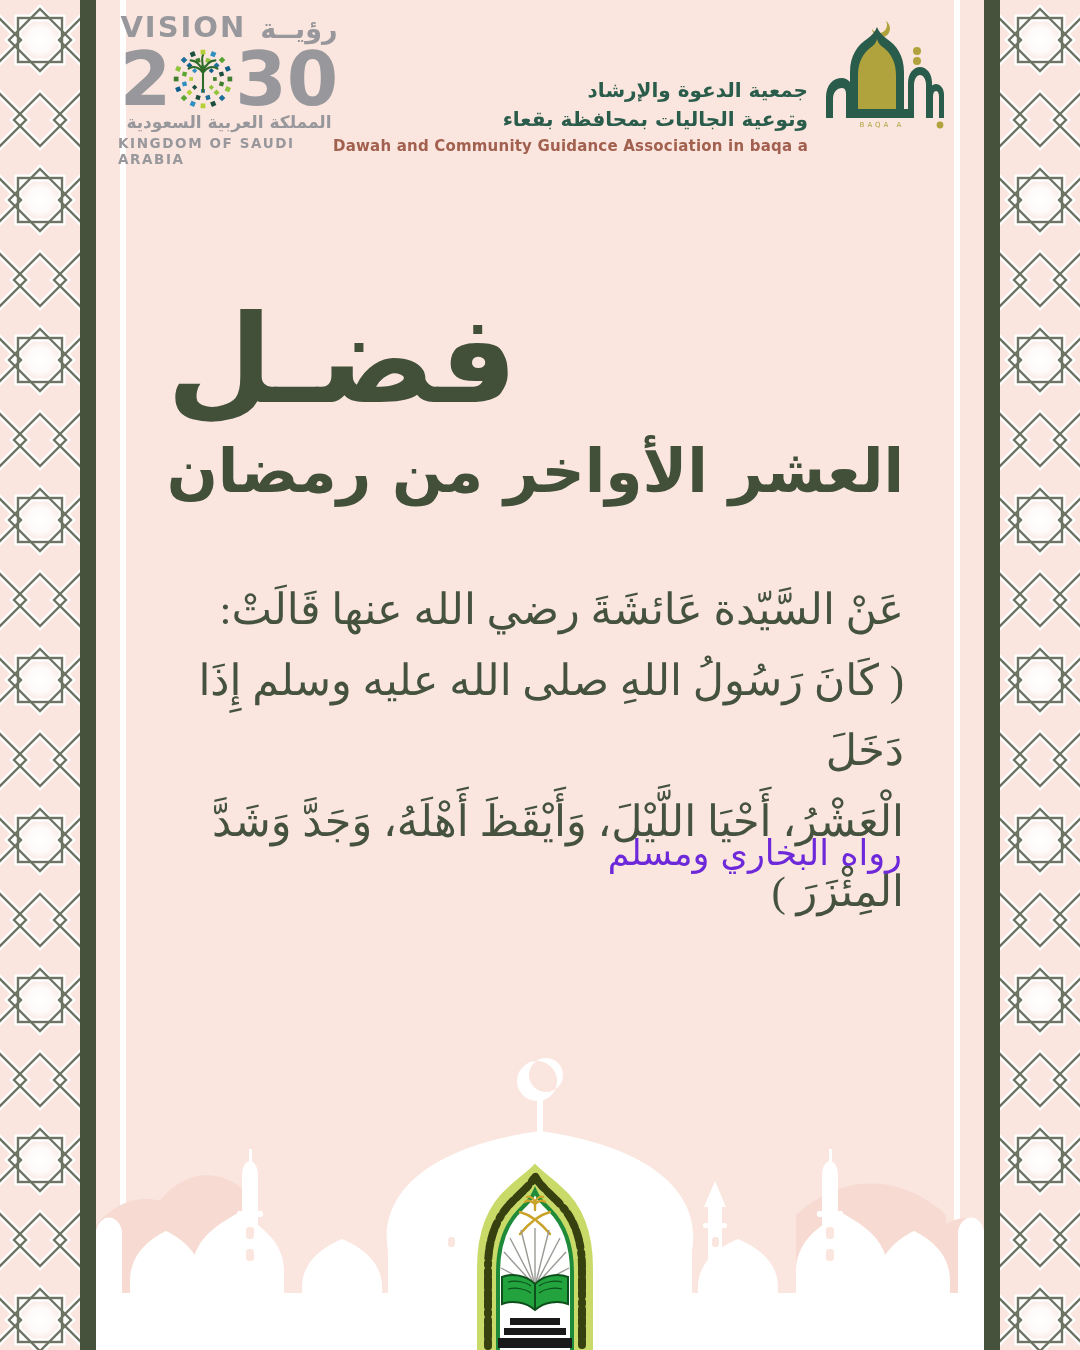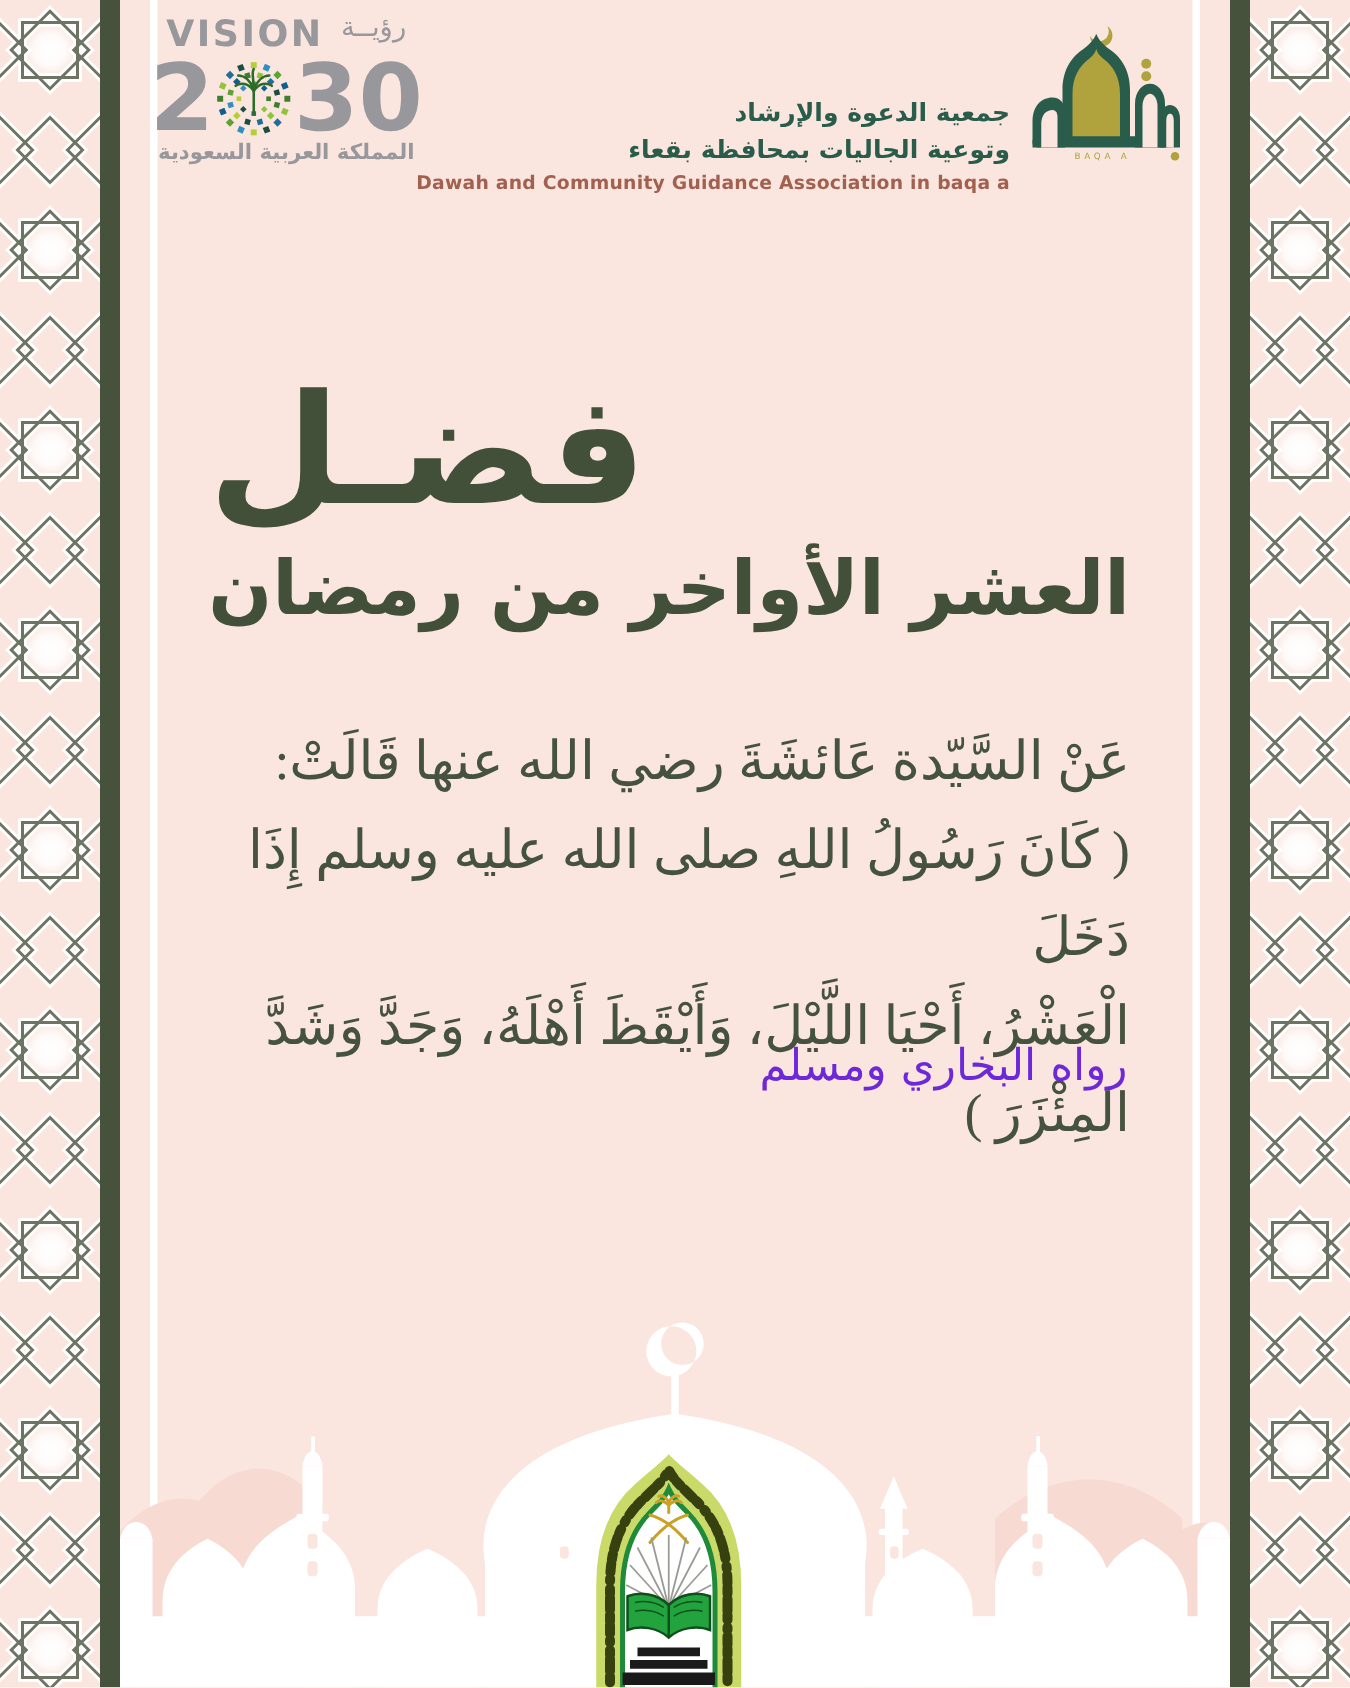--- a/index.html
+++ b/index.html
@@ -24,7 +24,7 @@
     display:flex;flex-direction:column;align-items:center;
     color:#97979c;
   }
-  .vision-row1{display:flex;align-items:flex-start;gap:14px;font-size:29px;font-weight:600;letter-spacing:2px;}
+  .vision-row1{display:flex;align-items:flex-end;gap:14px;font-size:29px;font-weight:600;letter-spacing:2px;}
   .vision-row1 .ar{font-size:22px;font-weight:400;letter-spacing:0;}
   .vision-row2{display:flex;align-items:center;margin-top:-2px;}
   .vision-row2 .digit{font-size:74px;font-weight:800;line-height:1;}

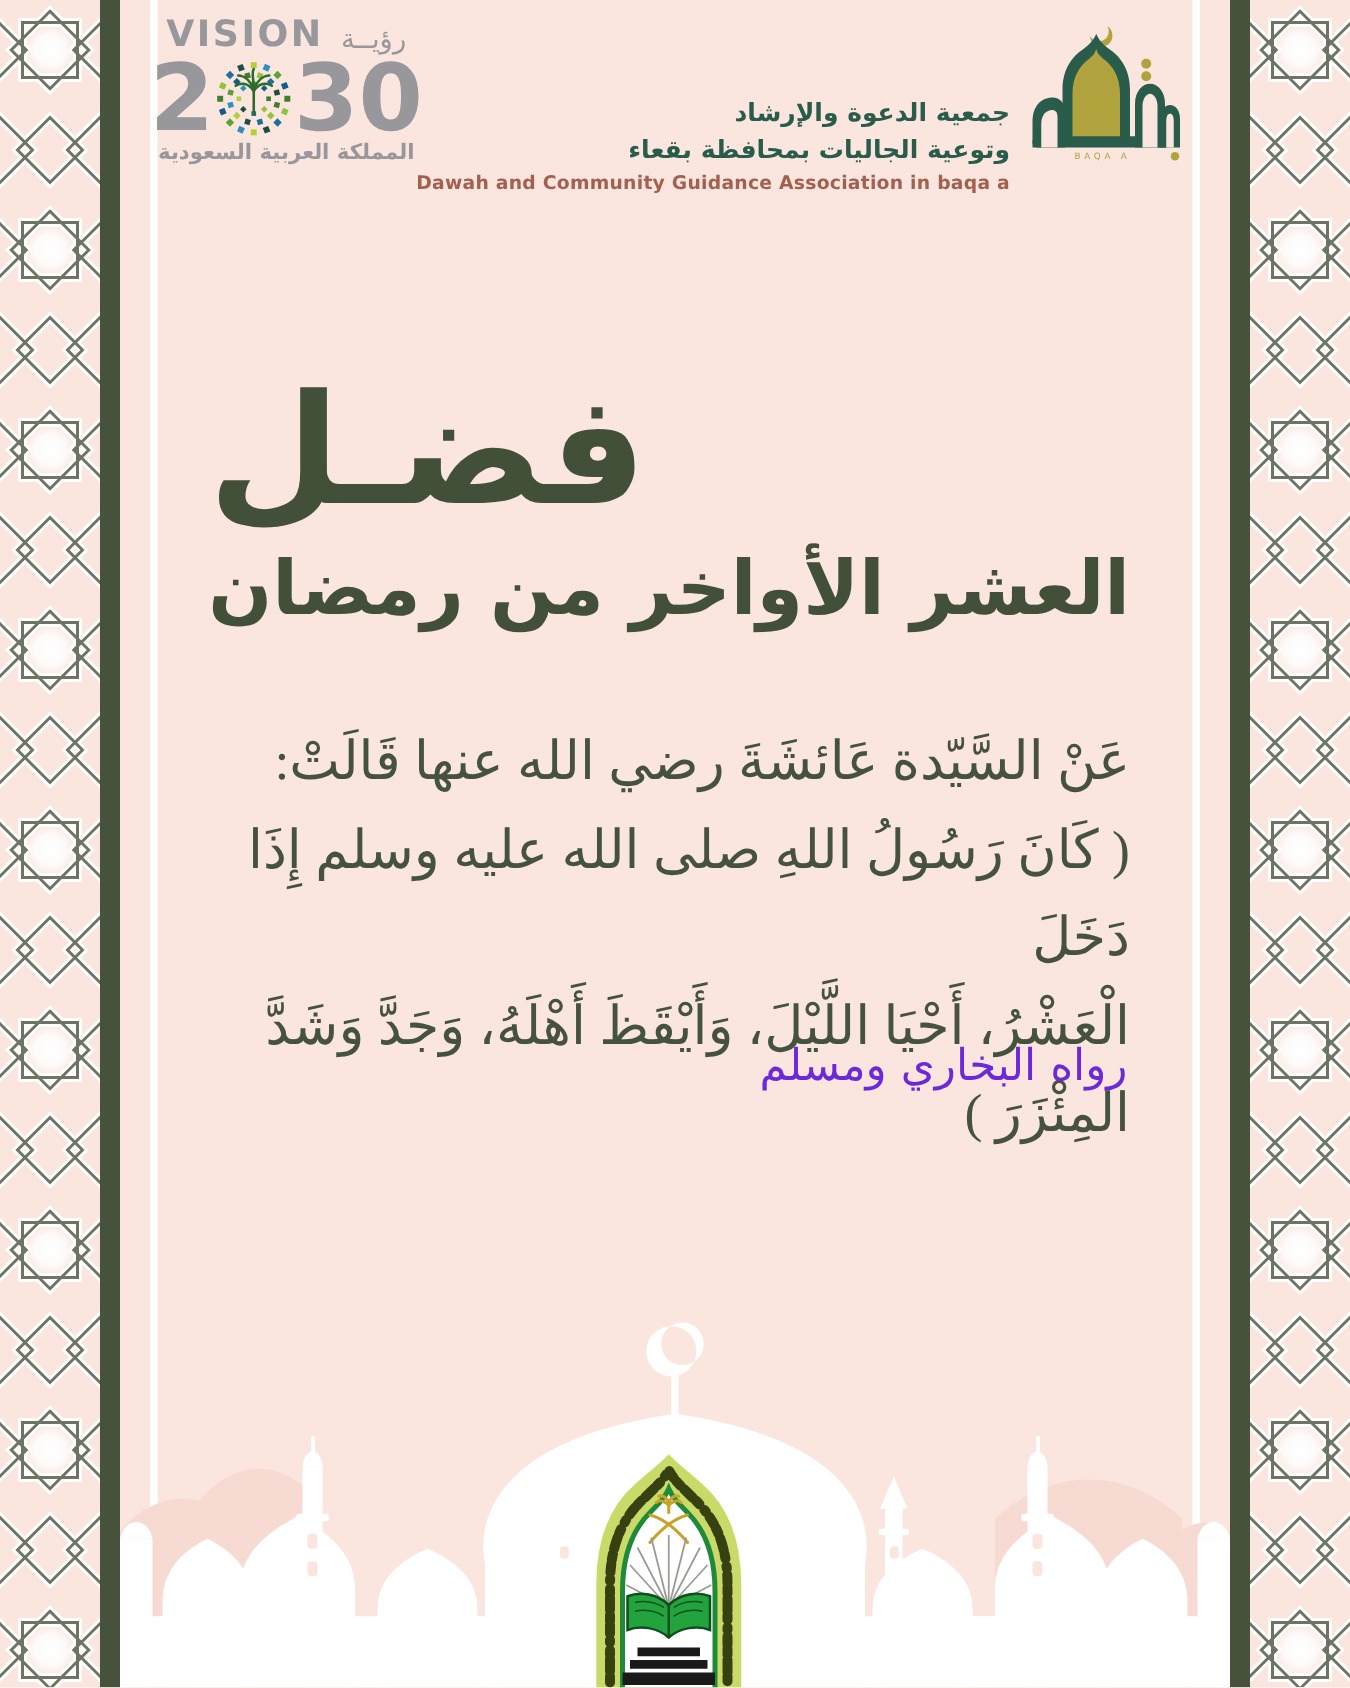--- a/index.html
+++ b/index.html
@@ -25,7 +25,7 @@
     color:#97979c;
   }
   .vision-row1{display:flex;align-items:flex-end;gap:14px;font-size:29px;font-weight:600;letter-spacing:2px;}
-  .vision-row1 .ar{font-size:22px;font-weight:400;letter-spacing:0;}
+  .vision-row1 .ar{font-size:27px;font-weight:700;letter-spacing:0;}
   .vision-row2{display:flex;align-items:center;margin-top:-2px;}
   .vision-row2 .digit{font-size:74px;font-weight:800;line-height:1;}
   .vision-emblem{width:62px;height:62px;margin:0 1px;}

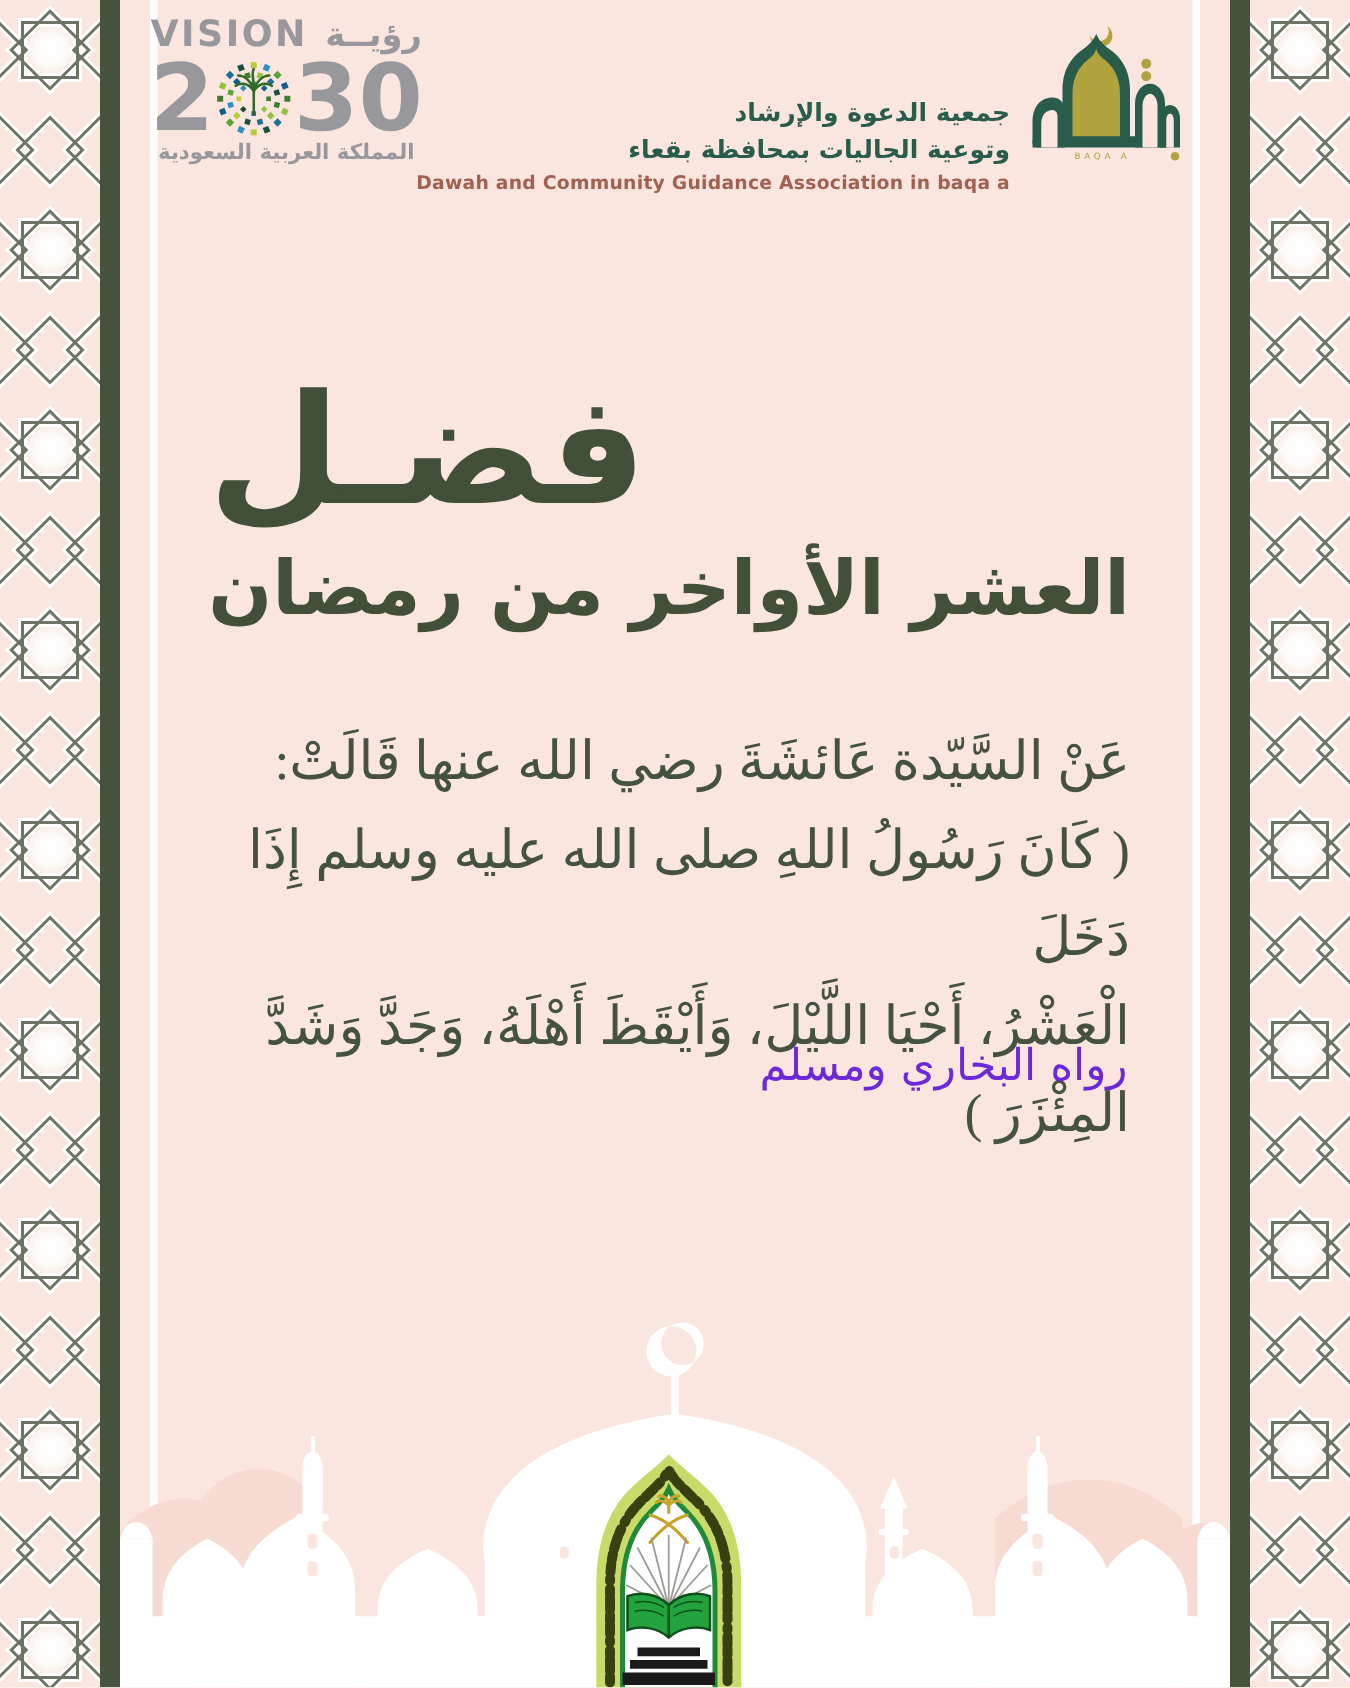--- a/index.html
+++ b/index.html
@@ -159,6 +159,7 @@
       <span class="digit">30</span>
     </div>
     <div class="vision-ar-country" dir="rtl">المملكة العربية السعودية</div>
+    <div class="vision-en-country">KINGDOM OF SAUDI ARABIA</div>
   </div>
 
   <div class="assoc-logo">

